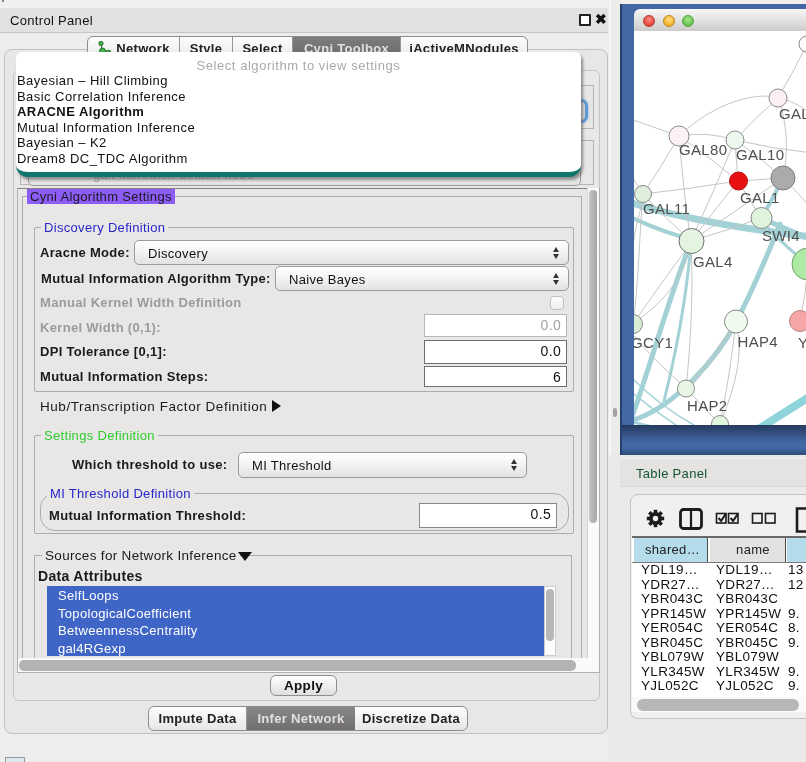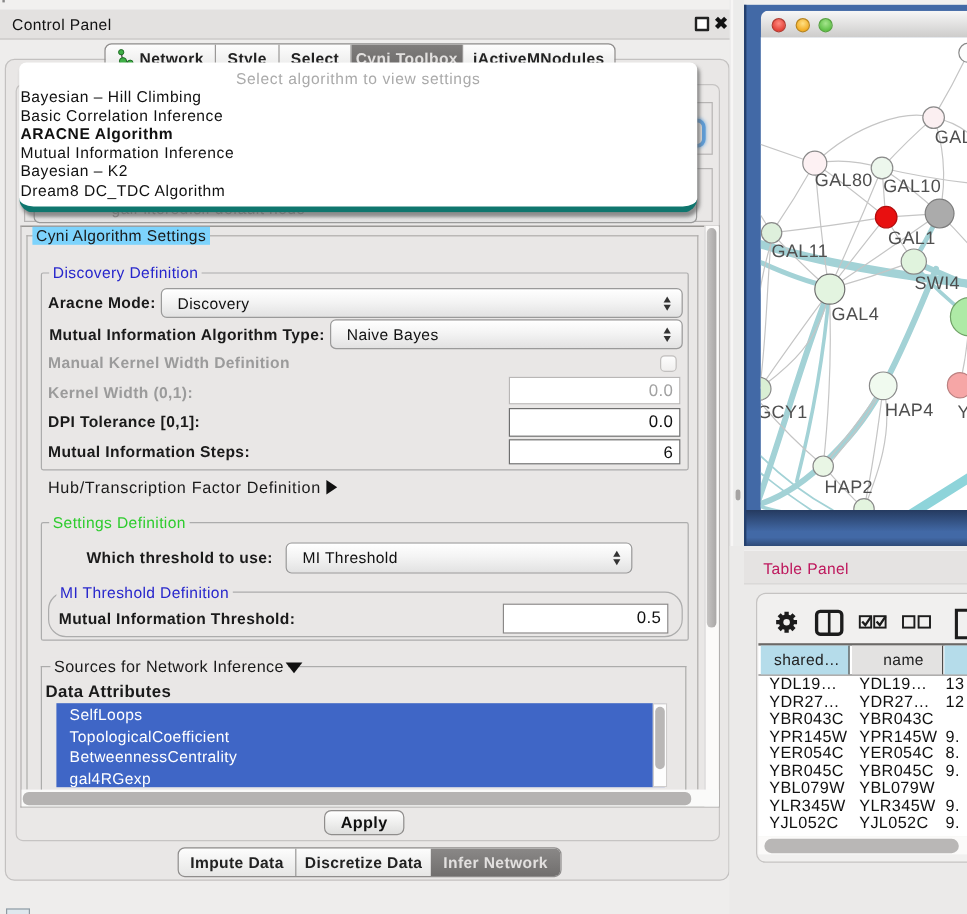--- a/index.html
+++ b/index.html
@@ -65,7 +65,7 @@
     </svg>Network</div>
   <div style="width:52px;border-right:1px solid #9a9897;display:flex;align-items:center;justify-content:center;font-size:13px;font-weight:600;color:#222;">Style</div>
   <div style="width:59px;border-right:1px solid #9a9897;display:flex;align-items:center;justify-content:center;font-size:13px;font-weight:600;color:#222;">Select</div>
-  <div style="width:92px;display:flex;align-items:center;justify-content:center;font-size:13px;font-weight:600;
+  <div style="width:107px;display:flex;align-items:center;justify-content:center;font-size:13px;font-weight:600;
     color:#e2e0df;background:linear-gradient(#7f7d7c,#6b6968);">Cyni Toolbox</div>
   <div style="width:126px;border-left:1px solid #9a9897;display:flex;align-items:center;justify-content:center;font-size:13px;font-weight:600;color:#222;">jActiveMNodules</div>
 </div>

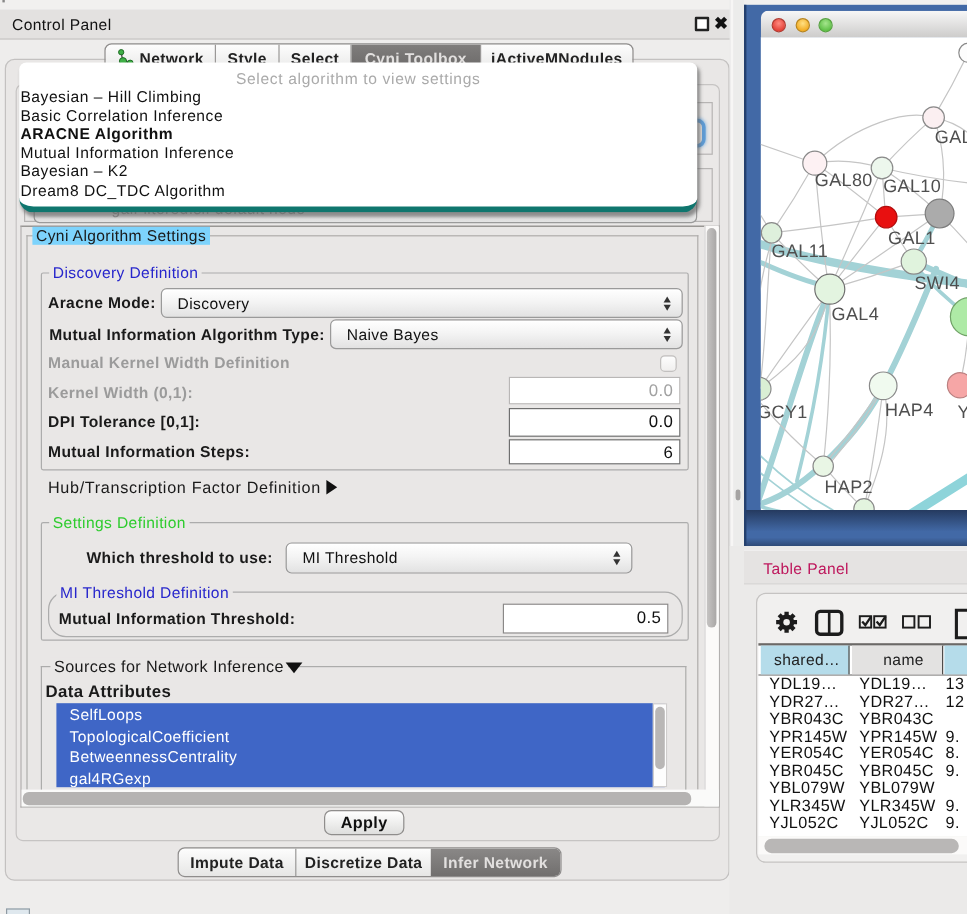--- a/index.html
+++ b/index.html
@@ -91,7 +91,7 @@
 
 <div class="abs" style="left:22px;top:196px;width:560px;height:462px;border:1px solid #aeacab;
   border-bottom:none;box-sizing:border-box;"></div>
-<div class="lbl" style="left:27px;top:189px;background:#7dd3fc;padding:0 3px;">Cyni Algorithm Settings</div>
+<div class="lbl" style="left:27px;top:189px;background:#8b5cf6;padding:0 3px;">Cyni Algorithm Settings</div>
 
 <div class="group" style="left:34px;top:227px;width:538px;height:163px;">
   <span class="gtitle" style="color:#2726cc;">Discovery Definition</span>

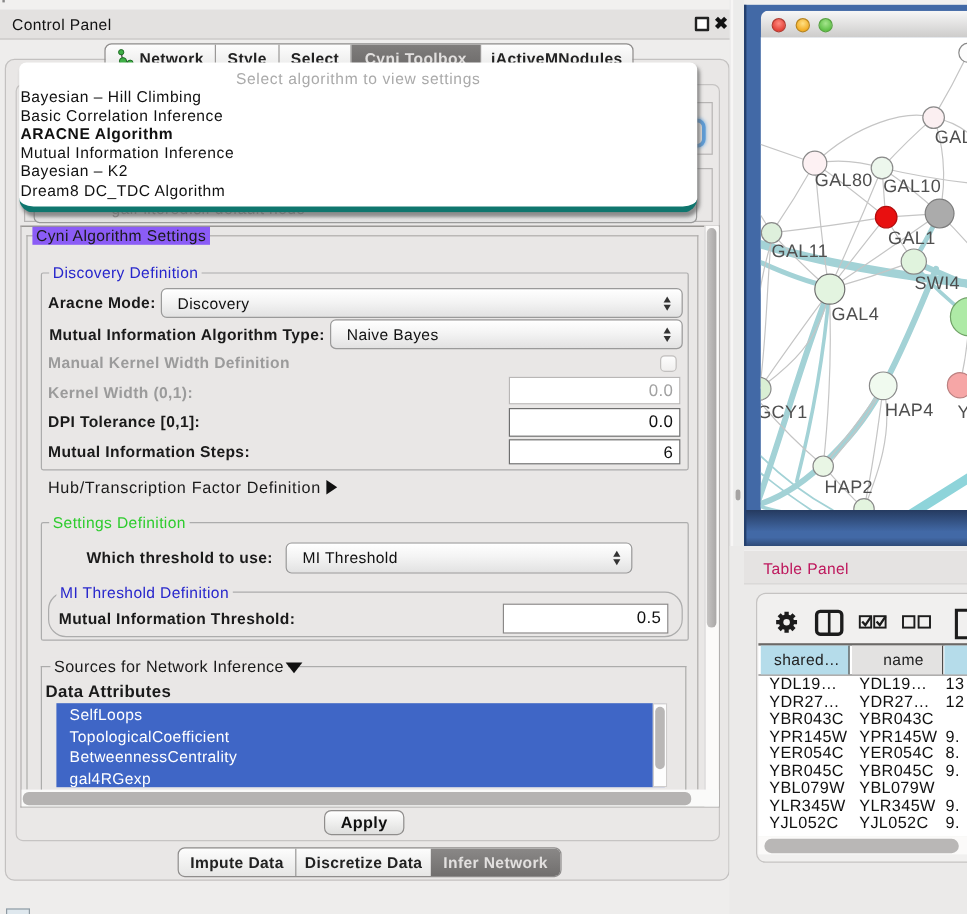--- a/index.html
+++ b/index.html
@@ -274,7 +274,7 @@
 <div class="abs" style="left:608px;top:455px;width:198px;height:307px;background:#ebeae9;"></div>
 <div class="abs" style="left:620px;top:458px;width:186px;height:27px;background:#e5e3e2;
   border-top:1px solid #f2f1f0;border-bottom:1px solid #d8d6d5;"></div>
-<div class="lbl" style="left:636px;top:466px;color:#be185d;text-align:right;">Table Panel</div>
+<div class="lbl" style="left:636px;top:466px;color:#14532d;text-align:right;">Table Panel</div>
 <div class="abs" style="left:630px;top:494px;width:182px;height:225px;background:#f1f0ef;
   border:1px solid #c5c3c2;border-radius:8px 0 0 8px;box-sizing:border-box;"></div>
 

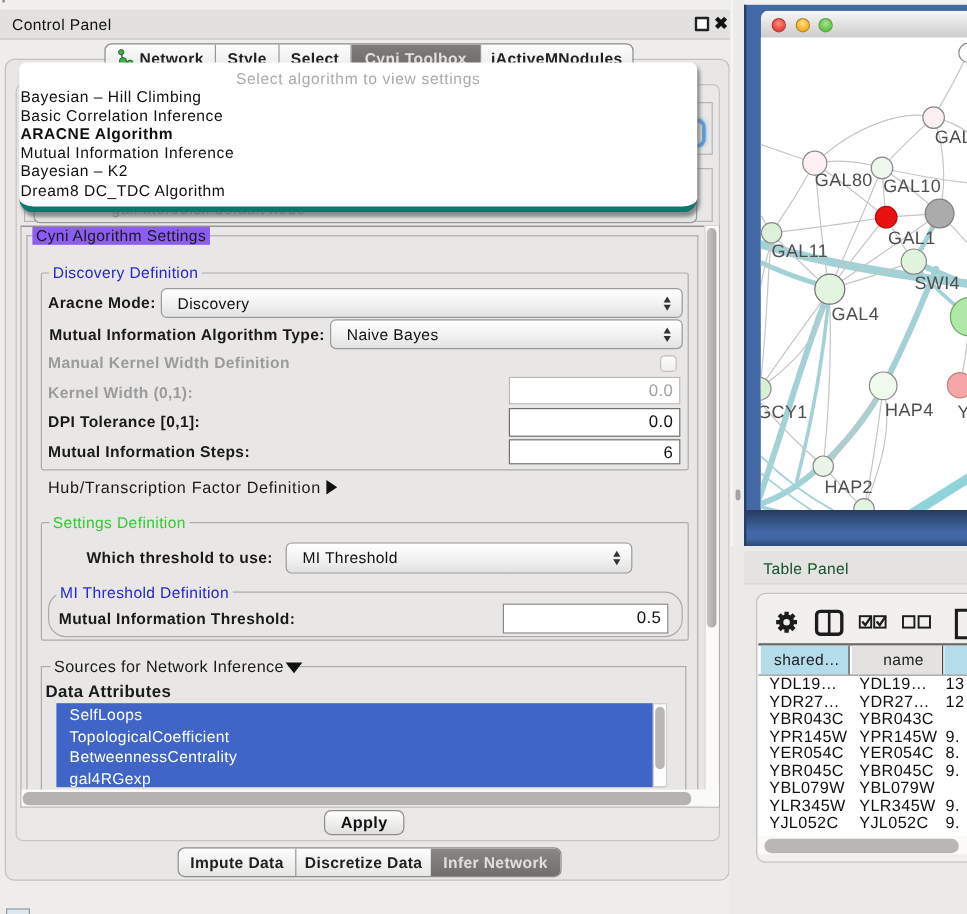--- a/index.html
+++ b/index.html
@@ -157,9 +157,9 @@
 <div class="abs" style="left:148px;top:706px;height:23px;display:flex;border:1px solid #8f8d8c;
   border-radius:6px;overflow:hidden;background:linear-gradient(#fdfdfd,#e6e6e5);">
   <div style="width:97px;border-right:1px solid #9a9897;display:flex;align-items:center;justify-content:center;font-size:13px;font-weight:600;color:#222;">Impute Data</div>
-  <div style="width:112px;display:flex;align-items:center;justify-content:center;font-size:13px;font-weight:600;color:#222;">Discretize Data</div>
   <div style="width:108px;display:flex;align-items:center;justify-content:center;font-size:13px;font-weight:600;
     color:#e2e0df;background:linear-gradient(#8a8887,#716f6e);">Infer Network</div>
+  <div style="width:112px;display:flex;align-items:center;justify-content:center;font-size:13px;font-weight:600;color:#222;">Discretize Data</div>
 </div>
 
 <div class="abs" style="left:5px;top:757px;width:18px;height:10px;border:1px solid #8f9ba3;background:#dfe8ee;"></div>

